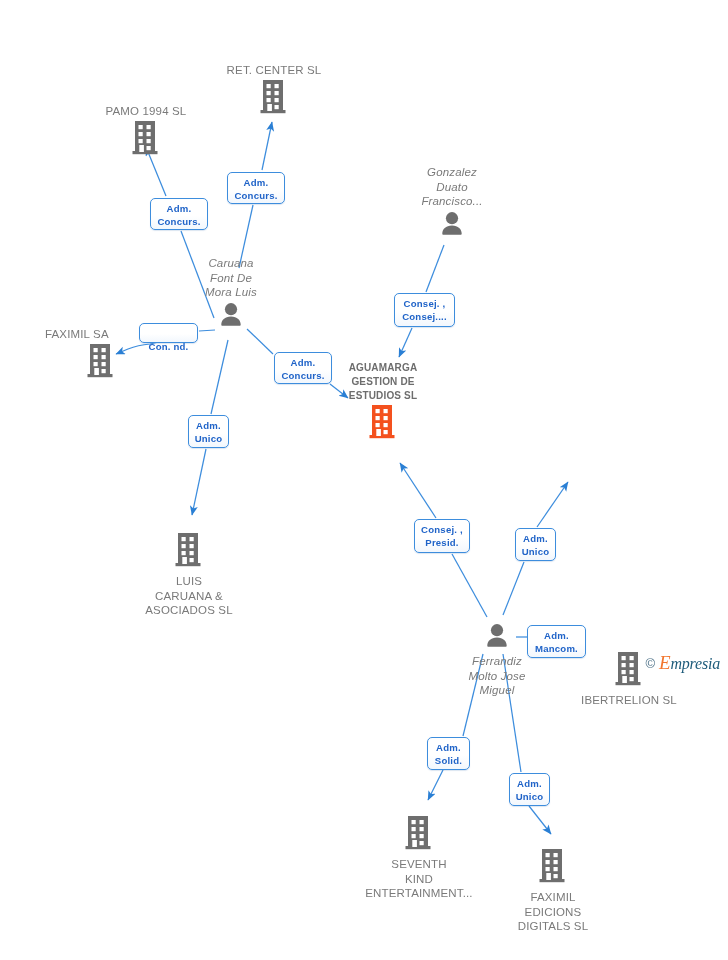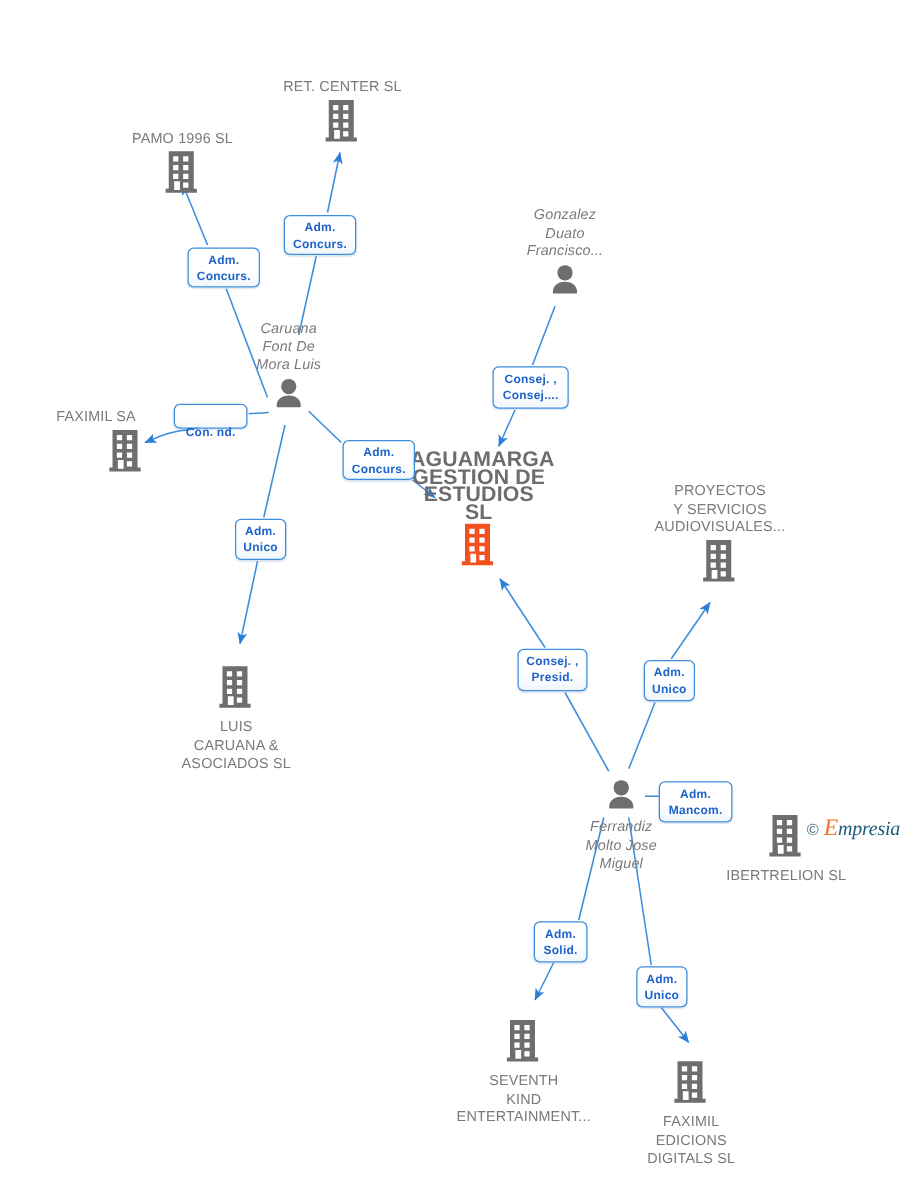--- a/index.html
+++ b/index.html
@@ -108,7 +108,7 @@
   </div>
 
   <div class="node company" style="left:146px;top:103px;">
-    <span class="nlabel">PAMO 1996 SL</span>
+    <span class="nlabel">PAMO 1994 SL</span>
     <span class="icon">
       <svg width="30" height="38" viewBox="0 0 30 38" aria-hidden="true">
         <rect x="4" y="2" width="20" height="31" fill="#6e6e6e"></rect>

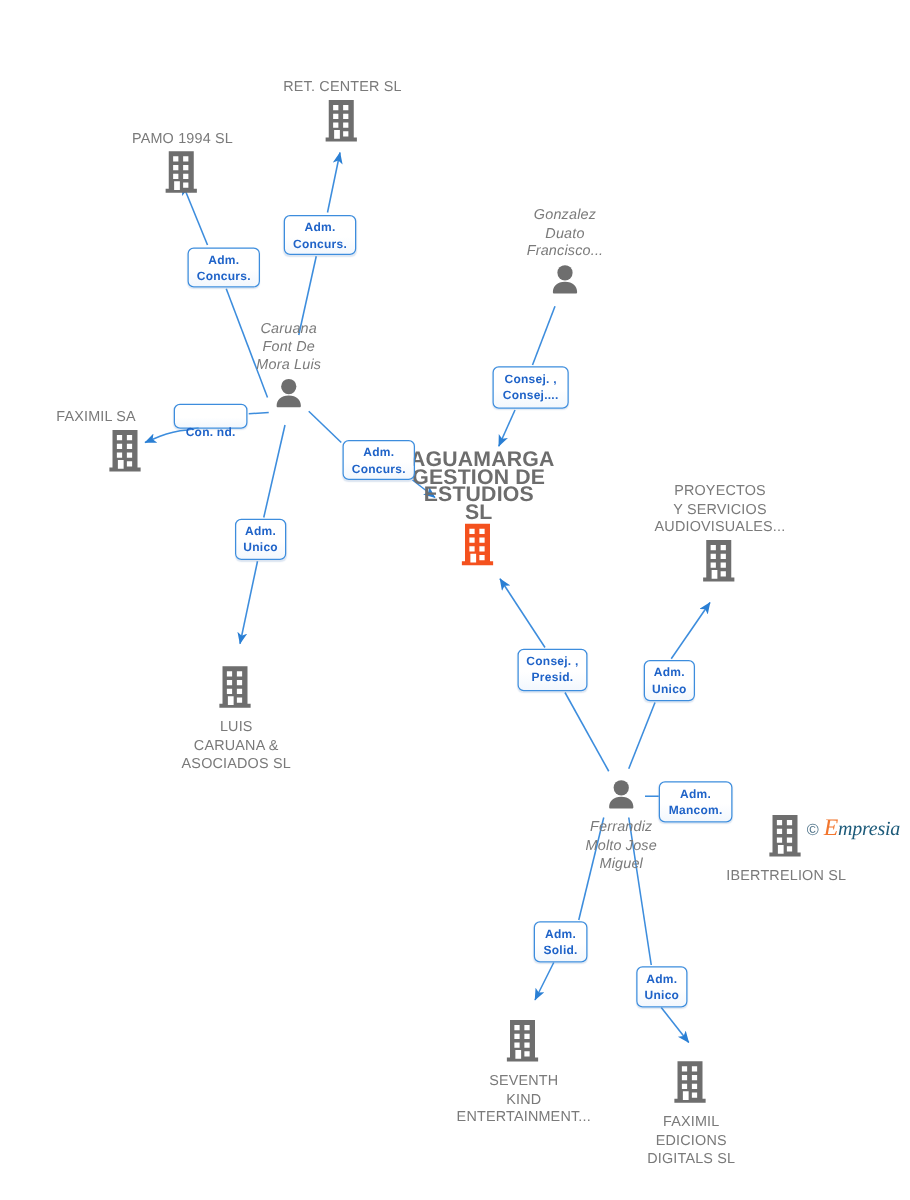--- a/index.html
+++ b/index.html
@@ -21,7 +21,7 @@
   }
   .node.company .nlabel{margin-top:1px;}
   .node.person  .nlabel{margin-bottom:1px;font-style:italic;}
-  .node.focus .nlabel{color:#6d6d6d;font-weight:bold;font-size:17px;line-height:14px;}
+  .node.focus .nlabel{color:#6d6d6d;font-weight:bold;font-size:10px;line-height:14px;}
 
   
   .chip{

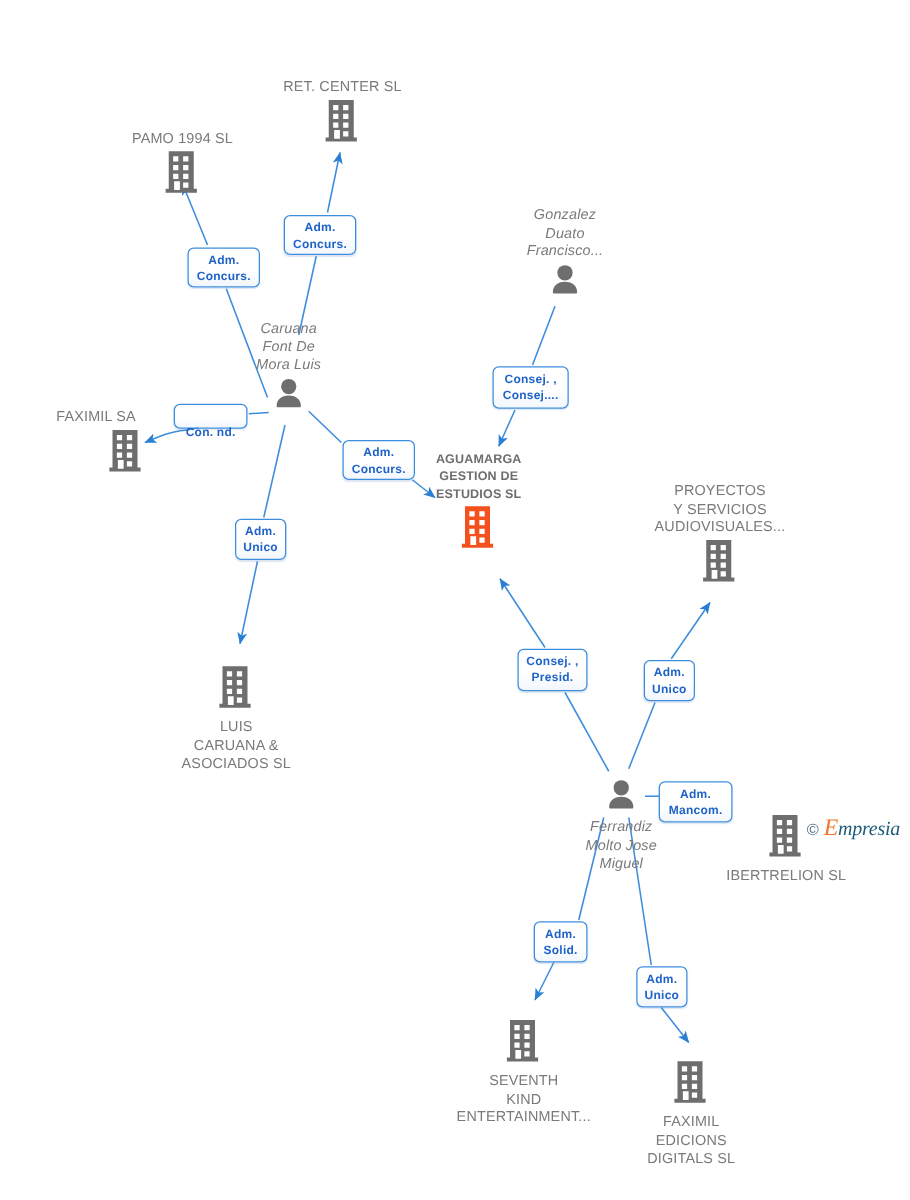--- a/index.html
+++ b/index.html
@@ -187,25 +187,6 @@
     </span>
   </div>
 
-  <div class="node company" style="left:576px;top:385px;">
-    <span class="nlabel">PROYECTOS
-Y SERVICIOS
-AUDIOVISUALES...</span>
-    <span class="icon">
-      <svg width="30" height="38" viewBox="0 0 30 38" aria-hidden="true">
-        <rect x="4" y="2" width="20" height="31" fill="#6e6e6e"></rect>
-        <rect x="1.5" y="32" width="25" height="3.2" fill="#6e6e6e"></rect>
-        <rect x="7.5" y="6" width="4.2" height="4.2" fill="#fff"></rect>
-        <rect x="15.5" y="6" width="4.2" height="4.2" fill="#fff"></rect>
-        <rect x="7.5" y="13" width="4.2" height="4.2" fill="#fff"></rect>
-        <rect x="15.5" y="13" width="4.2" height="4.2" fill="#fff"></rect>
-        <rect x="7.5" y="20" width="4.2" height="4.2" fill="#fff"></rect>
-        <rect x="15.5" y="20" width="4.2" height="4.2" fill="#fff"></rect>
-        <rect x="15.5" y="27" width="4.2" height="4.2" fill="#fff"></rect>
-        <rect x="8.3" y="26" width="4.6" height="7" fill="#fff"></rect>
-      </svg>
-    </span>
-  </div>
 
   <div class="node company" style="left:189px;top:531px;">
     <span class="icon">

